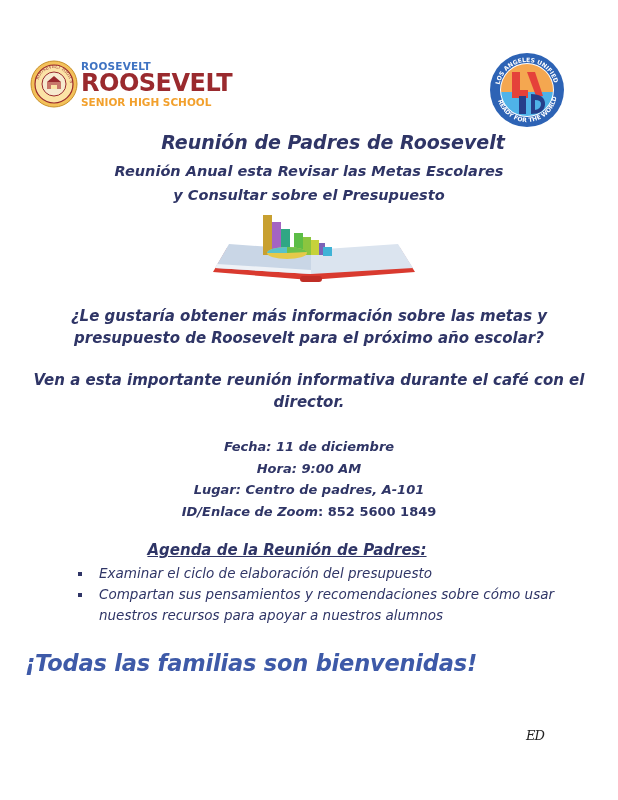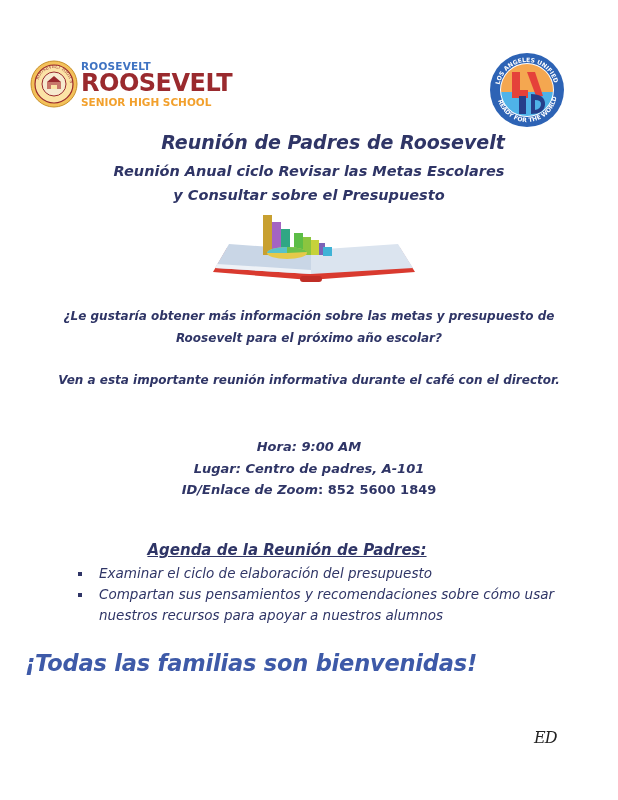--- a/index.html
+++ b/index.html
@@ -84,7 +84,7 @@
 </div>
 
 <div class="title t1">Reunión de Padres de Roosevelt</div>
-<div class="title t2">Reunión Anual ciclo Revisar las Metas Escolares</div>
+<div class="title t2">Reunión Anual esta Revisar las Metas Escolares</div>
 <div class="title t3">y Consultar sobre el Presupuesto</div>
 
 <svg class="book" viewBox="0 0 215 75">

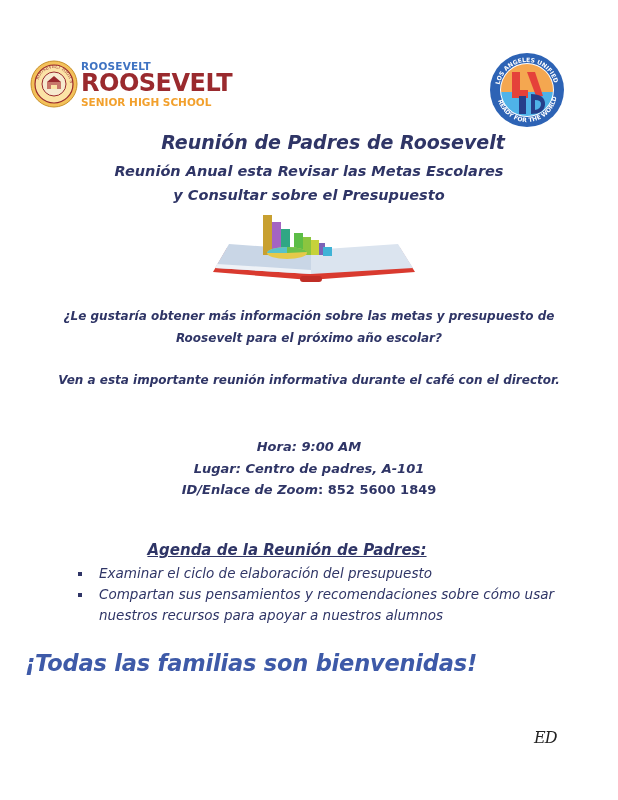--- a/index.html
+++ b/index.html
@@ -21,7 +21,7 @@
 
   .book { position: absolute; left: 205px; top: 210px; width: 215px; height: 75px; }
 
-  .para { position: absolute; left: 30px; width: 558px; text-align: center; font-style: italic; font-weight: bold; font-size: 12px; color: #2f3566; line-height: 22px; }
+  .para { position: absolute; left: 30px; width: 558px; text-align: center; font-style: italic; font-weight: bold; font-size: 15px; color: #2f3566; line-height: 22px; }
   .p1 { top: 305px; }
   .p2 { top: 369px; }
 

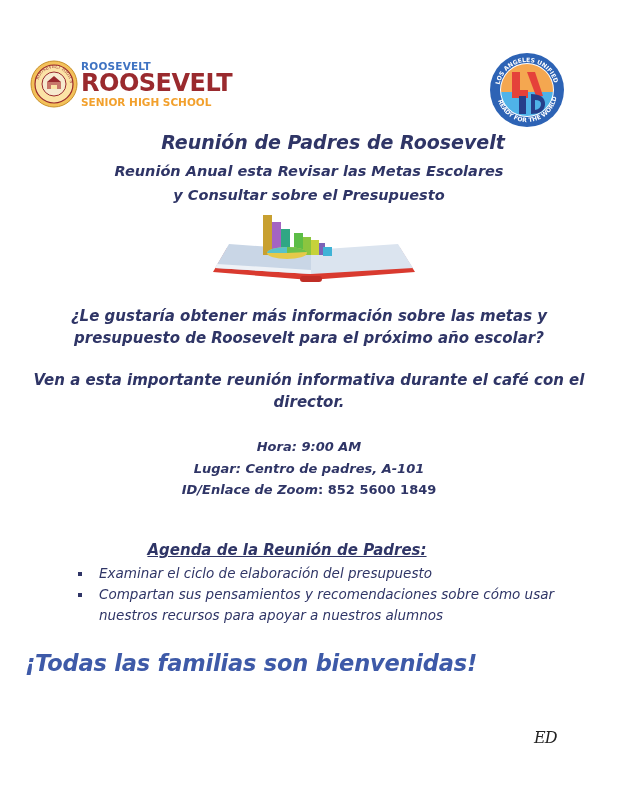--- a/index.html
+++ b/index.html
@@ -111,6 +111,7 @@
 <div class="para p2">Ven a esta importante reunión informativa durante el café con el director.</div>
 
 <div class="details">
+  <span class="row"><span class="lab">Fecha</span><span class="lab">: </span><span class="val-i">11 de diciembre</span></span>
   <span class="row"><span class="lab">Hora</span><span class="lab">: </span><span class="val-i">9:00 AM</span></span>
   <span class="row"><span class="lab">Lugar</span><span class="lab">: </span><span class="val-i">Centro de padres, A-101</span></span>
   <span class="row"><span class="lab">ID/Enlace de Zoom</span><span class="val-n">: </span><span class="val-n">852 5600 1849</span></span>

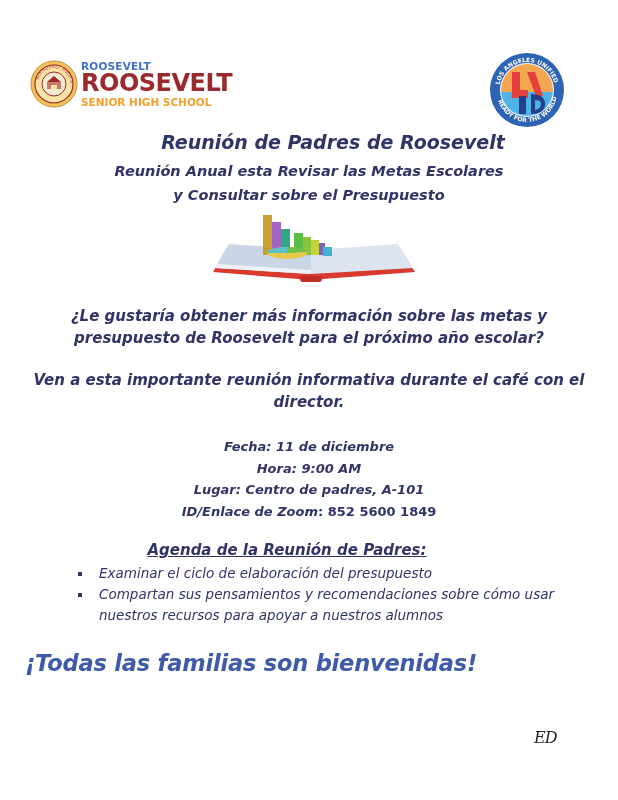--- a/index.html
+++ b/index.html
@@ -37,7 +37,7 @@
   .agenda li .bullet { position: absolute; left: 2px; top: 9px; width: 4px; height: 4px; background: #2f3566; }
 
   .welcome { position: absolute; left: 0; top: 650px; width: 502px; text-align: center; font-style: italic; font-weight: bold; font-size: 22.5px; color: #3e5aa8; letter-spacing: -0.2px; }
-  .signature { position: absolute; left: 526px; top: 728px; font-family: "DejaVu Serif", serif; font-style: italic; font-size: 16px; color: #222; letter-spacing: -1px; margin-left: 8px; }
+  .signature { position: absolute; left: 526px; top: 728px; font-family: "DejaVu Serif", serif; font-style: italic; font-size: 13px; color: #222; letter-spacing: -1px; }
 </style>
 </head>
 <body>

